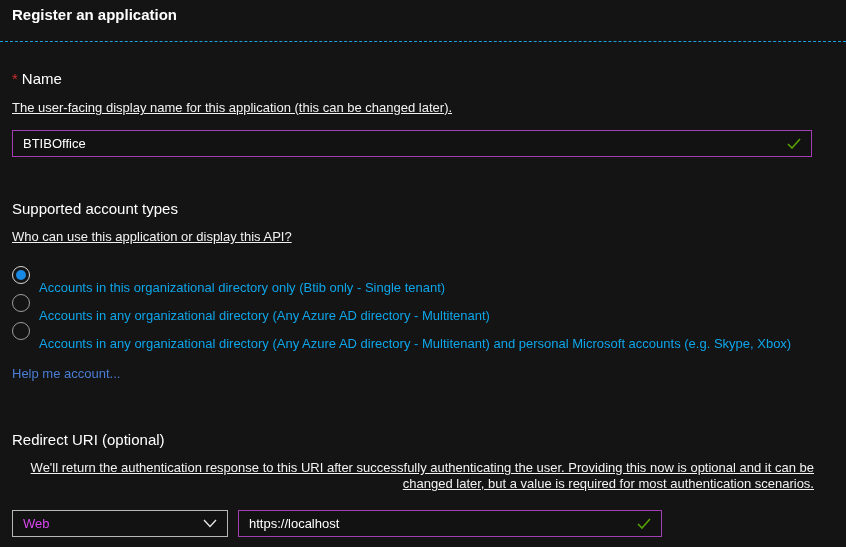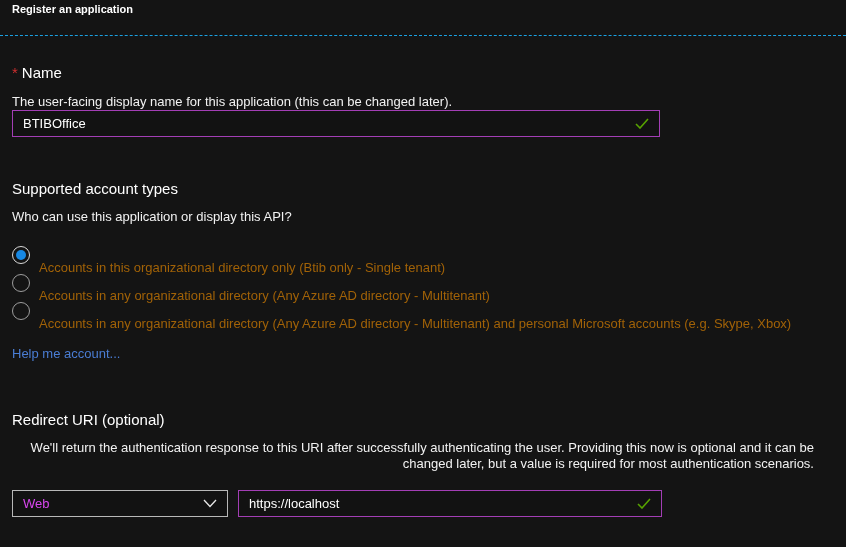--- a/index.html
+++ b/index.html
@@ -14,7 +14,8 @@
   .content { padding: 0 12px; }
 
   .page-title {
-    font-size: 11px;
+    padding-top: 6px;
+    font-size: 15px;
     font-weight: 700;
     line-height: 18px;
   }

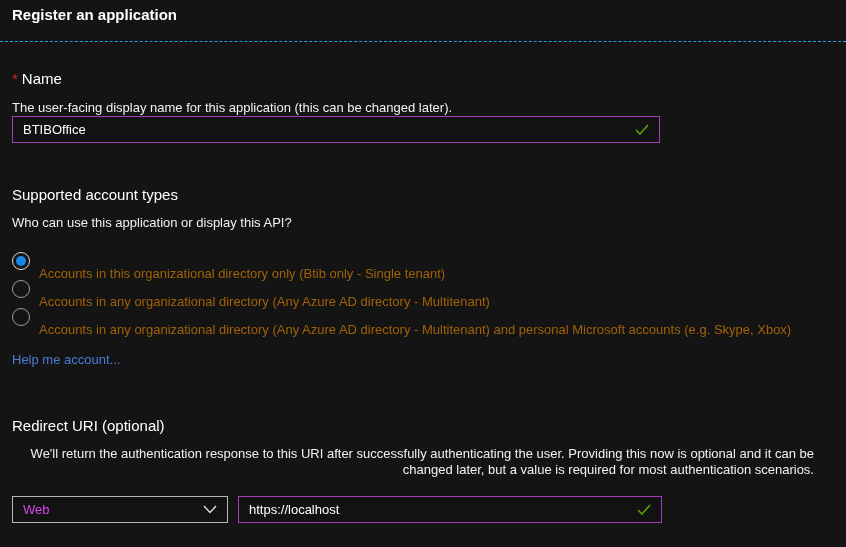--- a/index.html
+++ b/index.html
@@ -38,6 +38,7 @@
     font-size: 13px;
     line-height: 16px;
     color: #f2f2f2;
+    text-decoration: underline;
   }
 
   .name-label { margin-top: 28px; }

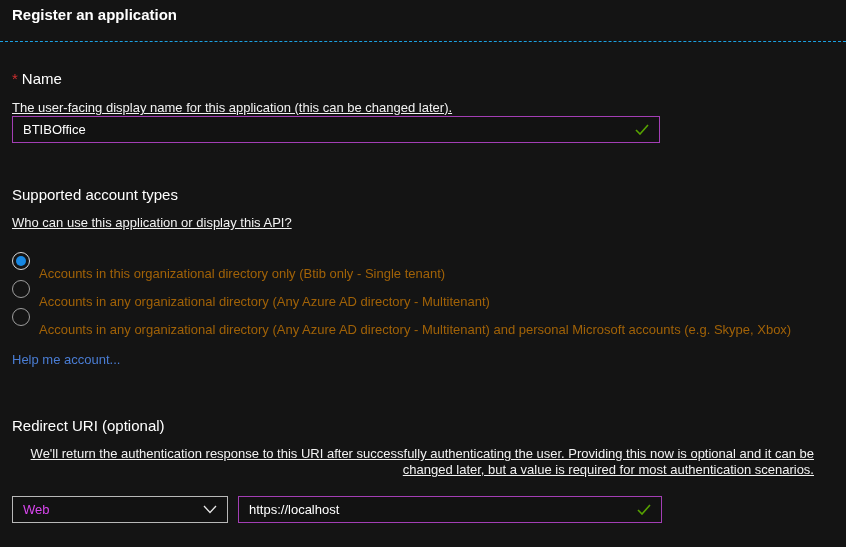--- a/index.html
+++ b/index.html
@@ -55,7 +55,7 @@
     font-size: 13px;
     color: #ffffff;
   }
-  .name-input { width: 648px; gap: 45px; }
+  .name-input { margin-top: 14px; width: 800px; gap: 45px; }
 
   .valid-icon { margin-left: auto; display: flex; align-items: center; }
 

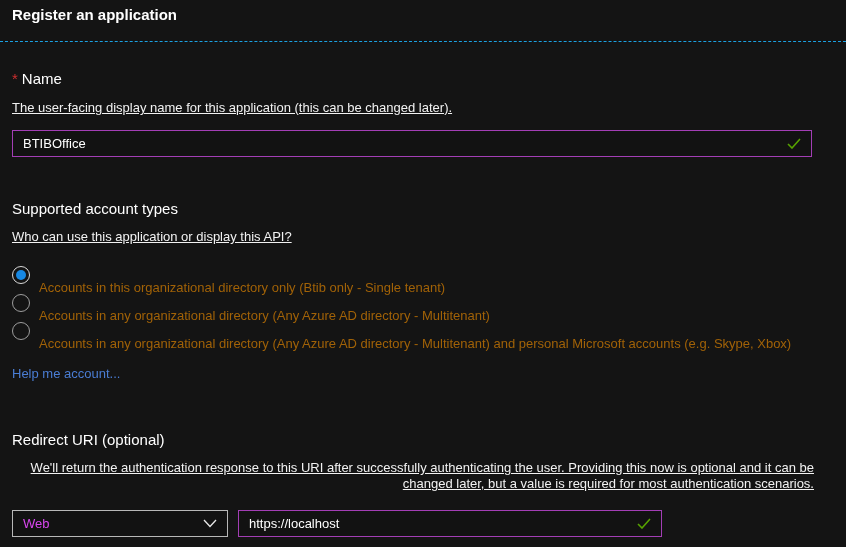--- a/index.html
+++ b/index.html
@@ -88,7 +88,7 @@
   .radio-label {
     margin-left: 9px;
     font-size: 13px;
-    color: #a16207;
+    color: #0ea5e9;
     white-space: nowrap;
     margin-top: 25px;
   }

